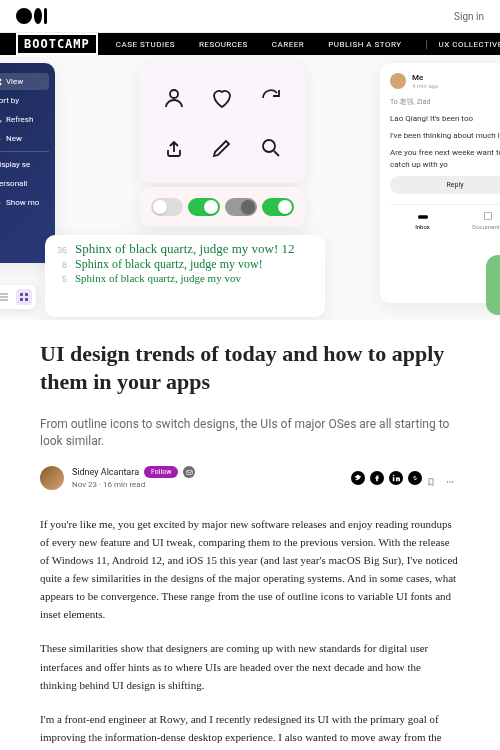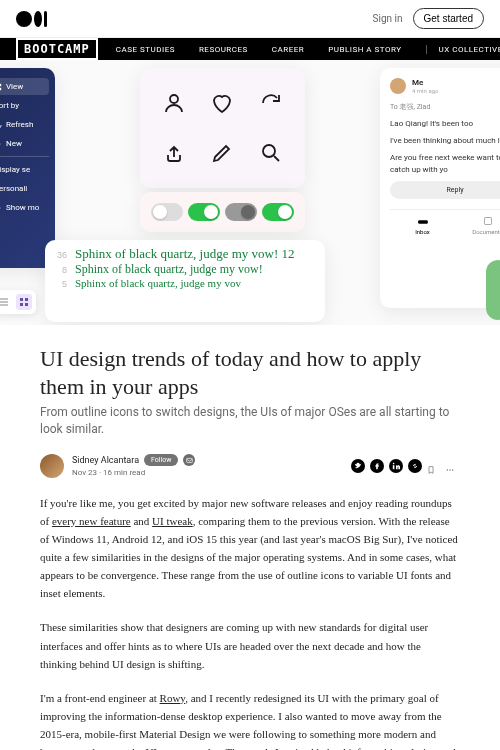--- a/index.html
+++ b/index.html
@@ -86,7 +86,6 @@
   </div>
   <div class="top-actions">
     <span class="signin">Sign in</span>
-    <button class="getstarted">Get started</button>
   </div>
 </div>
 

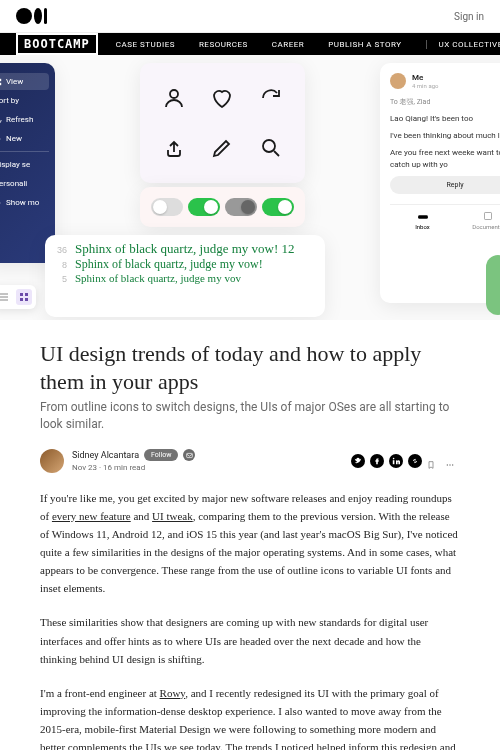--- a/index.html
+++ b/index.html
@@ -55,7 +55,7 @@
 .view-toggle .active{background:#ece5fa}
 .green-bar{position:absolute;right:-10px;top:200px;width:24px;height:60px;background:#7bc47f;border-radius:12px}
 .article{padding:20px 40px}
-.article h1{font-family:Georgia,serif;font-size:22px;line-height:1.25;margin-bottom:4px;font-weight:400}
+.article h1{font-family:Georgia,serif;font-size:22px;line-height:1.25;margin-bottom:21px;font-weight:700}
 .subtitle{color:#6b6b6b;font-size:12px;line-height:1.4;margin-bottom:16px}
 .byline{display:flex;align-items:center;justify-content:space-between;margin-bottom:16px}
 .author{display:flex;align-items:center;gap:8px}

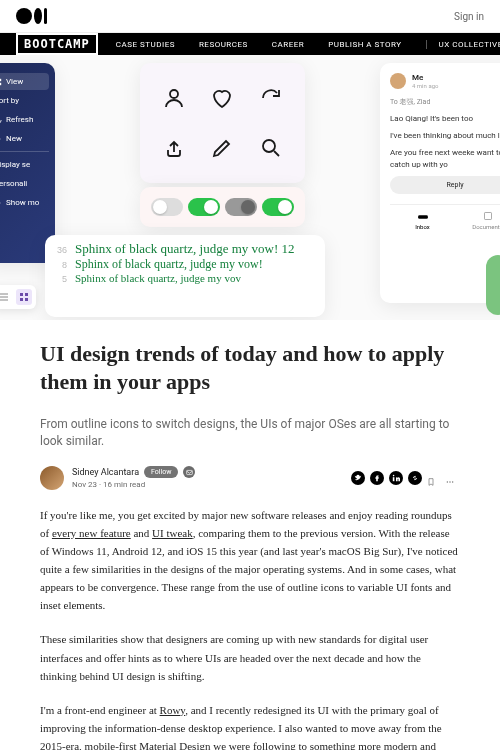--- a/index.html
+++ b/index.html
@@ -57,7 +57,7 @@
 .article{padding:20px 40px}
 .article h1{font-family:Georgia,serif;font-size:22px;line-height:1.25;margin-bottom:21px;font-weight:700}
 .subtitle{color:#6b6b6b;font-size:12px;line-height:1.4;margin-bottom:16px}
-.byline{display:flex;align-items:center;justify-content:space-between;margin-bottom:16px}
+.byline{display:flex;align-items:center;justify-content:space-between;margin-bottom:25px}
 .author{display:flex;align-items:center;gap:8px}
 .author-av{width:24px;height:24px;border-radius:50%;background:linear-gradient(135deg,#8b5a2b,#d4a574)}
 .author-info{font-size:9px}

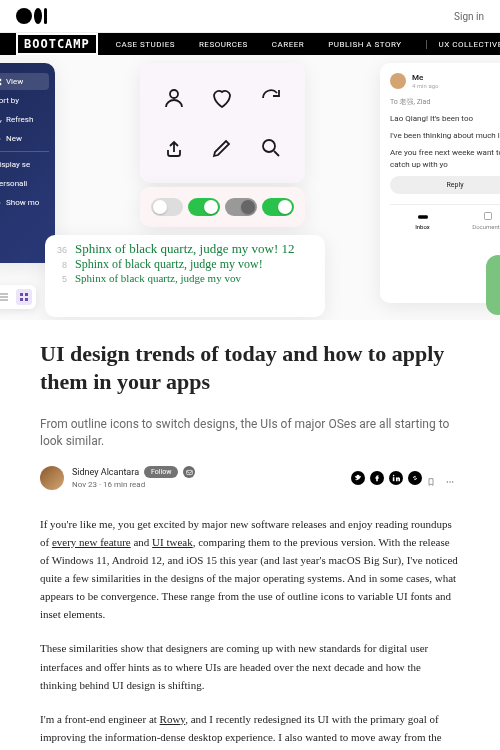--- a/index.html
+++ b/index.html
@@ -62,7 +62,7 @@
 .author-av{width:24px;height:24px;border-radius:50%;background:linear-gradient(135deg,#8b5a2b,#d4a574)}
 .author-info{font-size:9px}
 .author-name{display:flex;align-items:center;gap:5px}
-.follow-btn{background:#737373;color:#fff;font-size:7px;padding:2px 7px;border-radius:10px}
+.follow-btn{background:#a21caf;color:#fff;font-size:7px;padding:2px 7px;border-radius:10px}
 .mail-btn{background:#6b6b6b;width:12px;height:12px;border-radius:50%;display:flex;align-items:center;justify-content:center}
 .mail-btn svg{width:7px;height:7px;stroke:#fff;fill:none}
 .meta{color:#6b6b6b;font-size:8px;margin-top:2px}

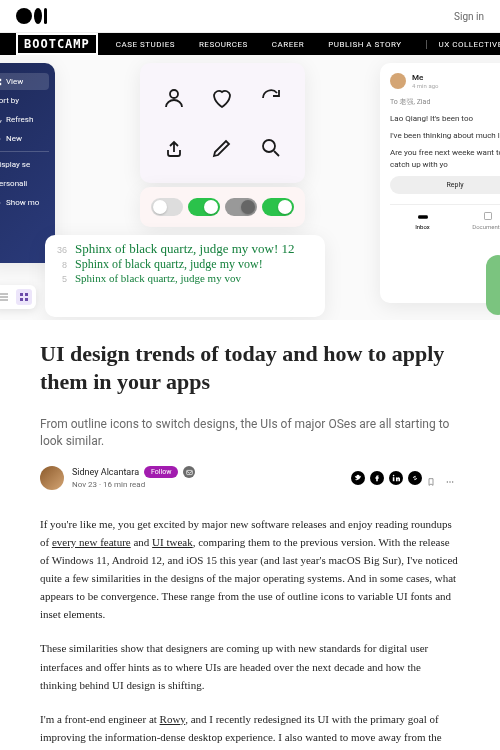--- a/index.html
+++ b/index.html
@@ -73,7 +73,7 @@
 .share-icons .bm,.share-icons .more{background:none;width:14px;height:14px}
 .body-text{font-family:Georgia,serif;font-size:11px;line-height:1.65;color:#242424}
 .body-text p{margin-bottom:16px}
-.body-text a{color:inherit;text-decoration:underline}
+.body-text a{color:inherit;}
 </style>
 </head>
 <body>

